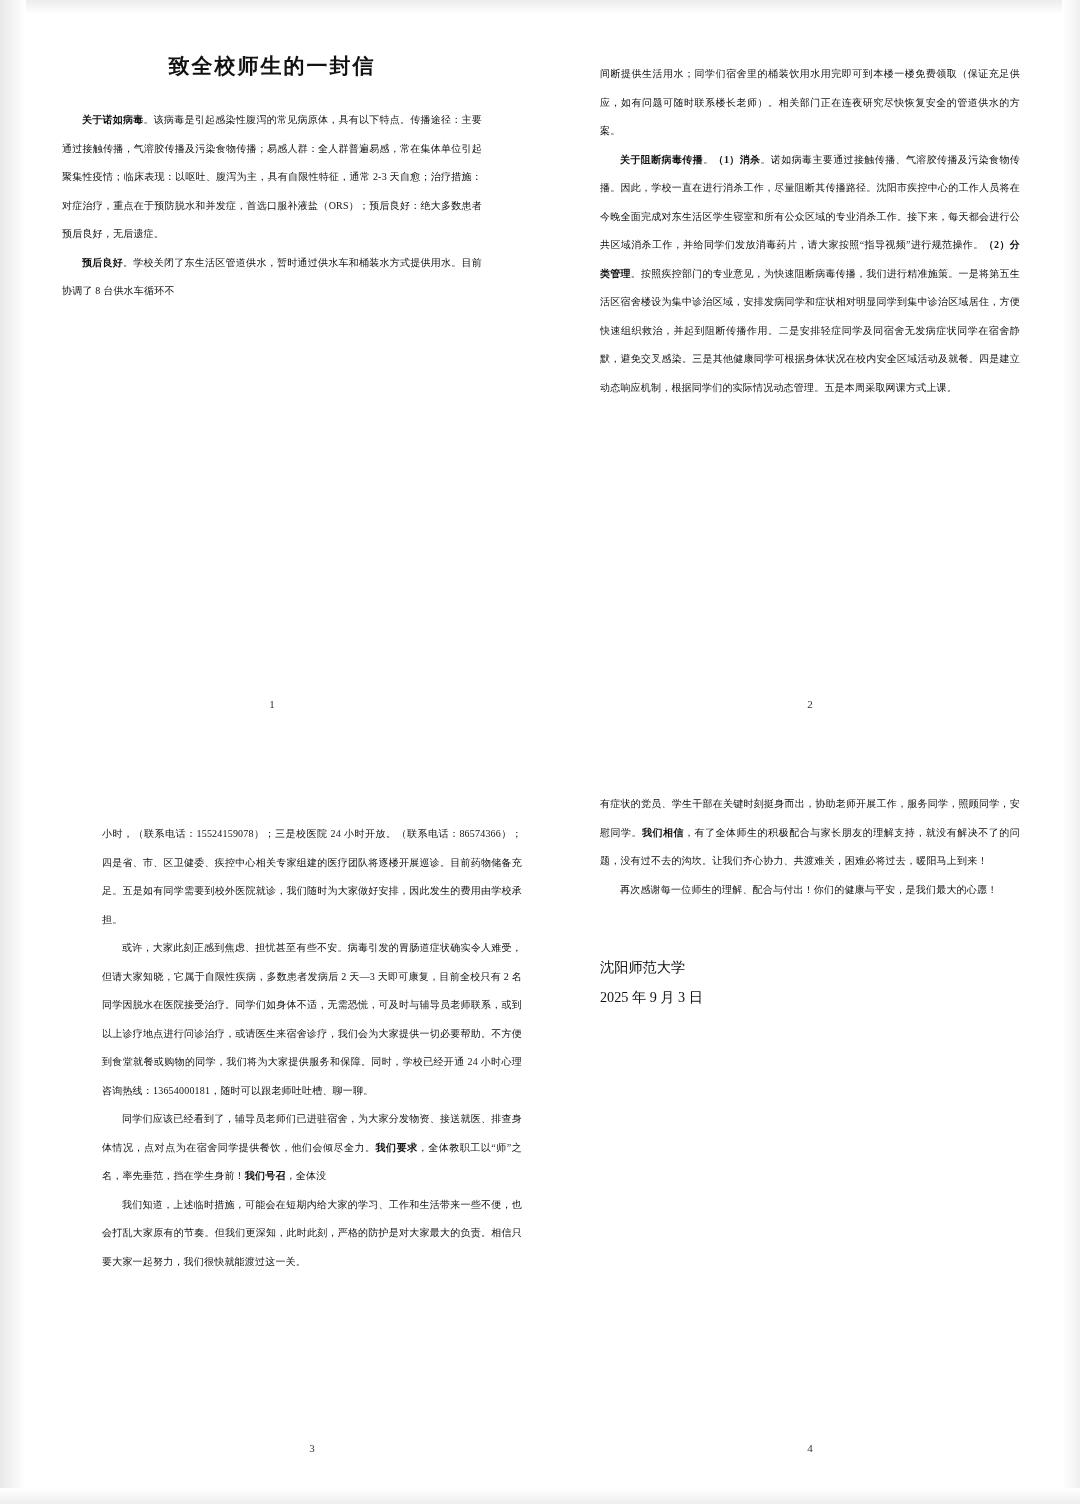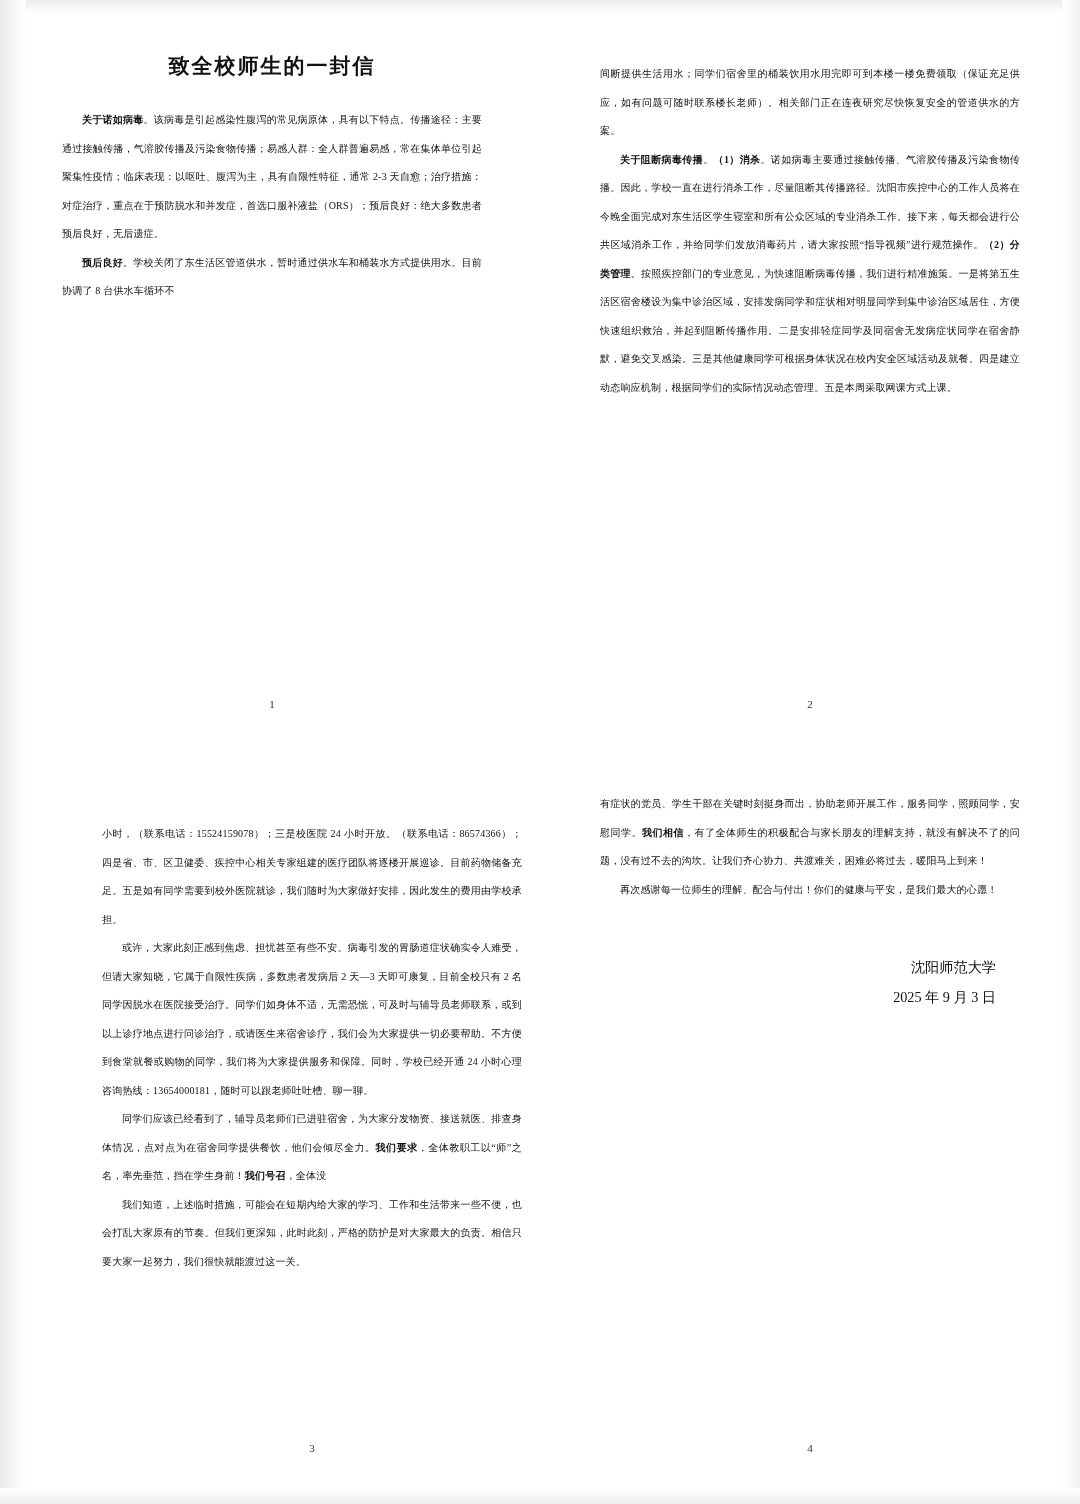--- a/index.html
+++ b/index.html
@@ -95,7 +95,7 @@
 
   .sign-block {
     margin-top: 48px;
-    text-align: right;
+    text-align: left;
     font-size: 14.2px;
     line-height: 30px;
     padding-right: 24px;

